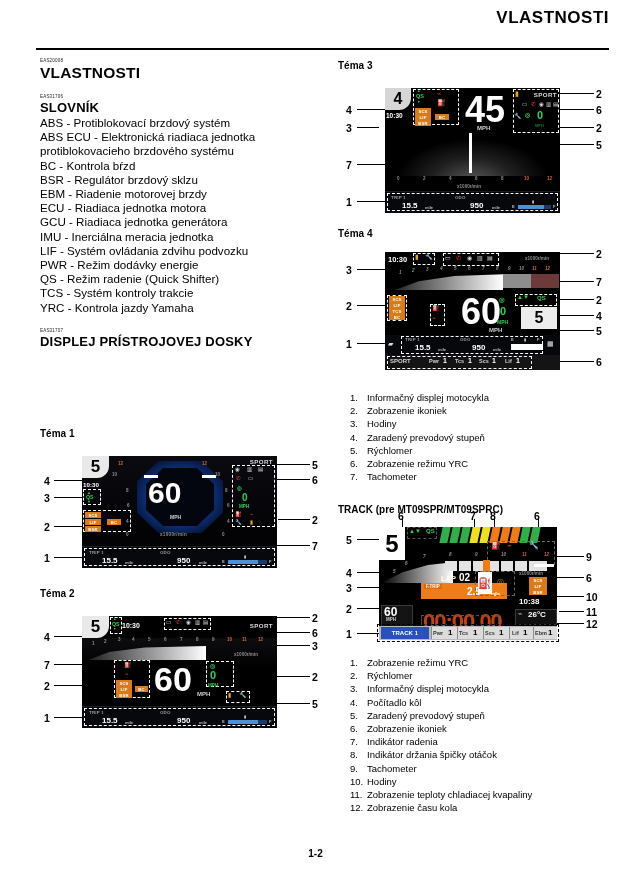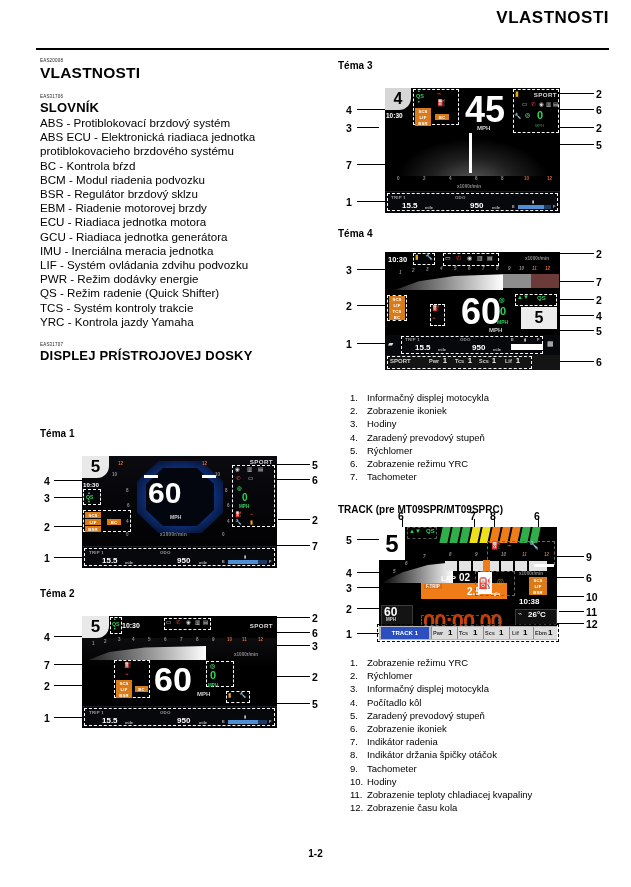--- a/index.html
+++ b/index.html
@@ -97,7 +97,6 @@
       <p class="body-line">ABS ECU - Elektronická riadiaca jednotka</p>
       <p class="body-line">protiblokovacieho brzdového systému</p>
       <p class="body-line">BC - Kontrola bŕzd</p>
-      <p class="body-line">BCM - Modul riadenia podvozku</p>
       <p class="body-line">BSR - Regulátor brzdový sklzu</p>
       <p class="body-line">EBM - Riadenie motorovej brzdy</p>
       <p class="body-line">ECU - Riadiaca jednotka motora</p>

